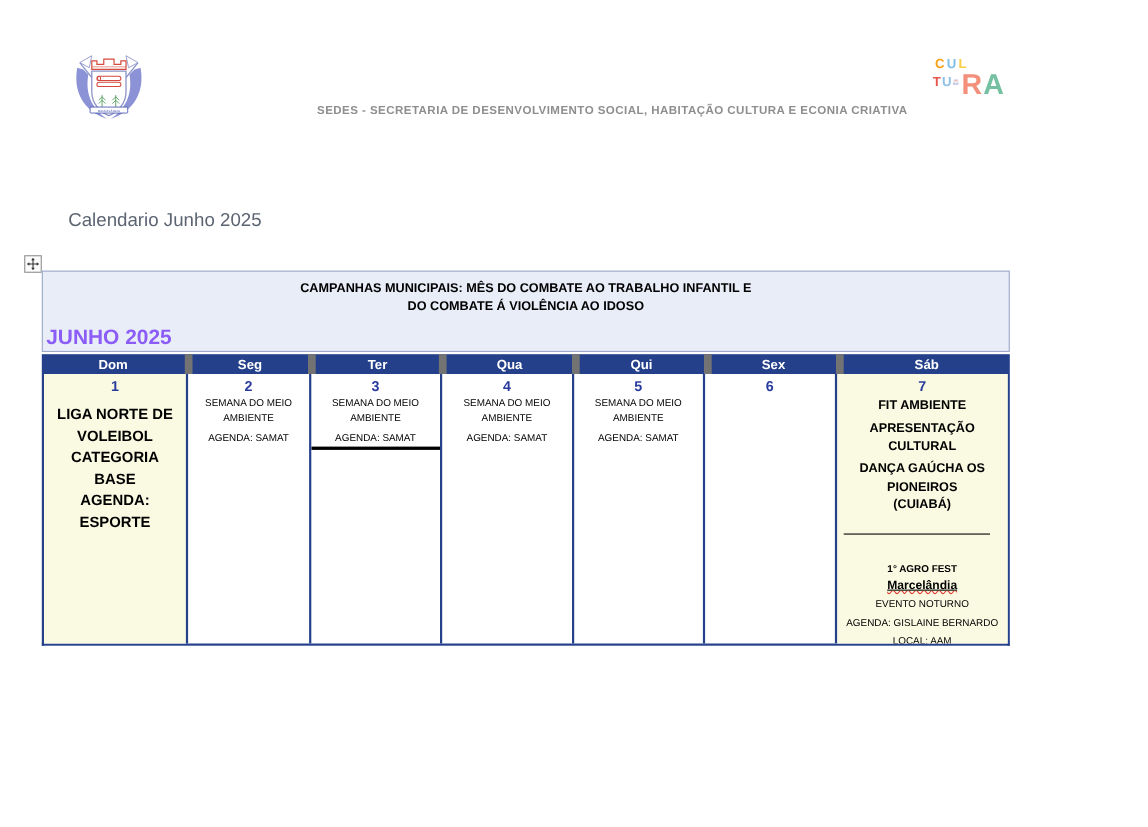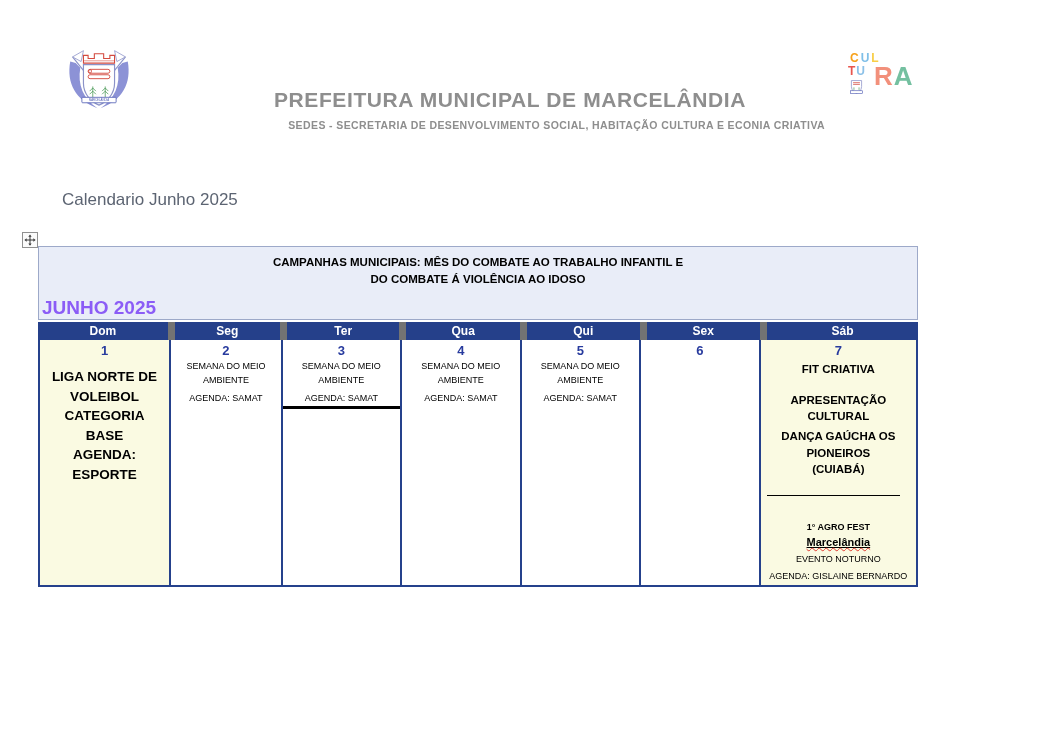--- a/index.html
+++ b/index.html
@@ -16,7 +16,7 @@
   .cultura { position:absolute; left:848px; top:52px; width:80px; font-weight:bold; line-height:1; }
   .cultura .row-top { font-size:12px; letter-spacing:2px; padding-left:2px; }
   .cultura .row-bottom { display:flex; align-items:flex-start; margin-top:1px; }
-  .cultura .tu-col { display:flex; flex-direction:column; width:24px; }
+  .cultura .tu-col { display:flex; flex-direction:row; align-items:center; width:24px; }
   .cultura .tu { font-size:12px; letter-spacing:1px; }
   .cultura .mini-crest { width:17px; height:17px; margin-top:1px; }
   .cultura .ra { font-size:26px; letter-spacing:1px; margin-left:2px; margin-top:-2px; }

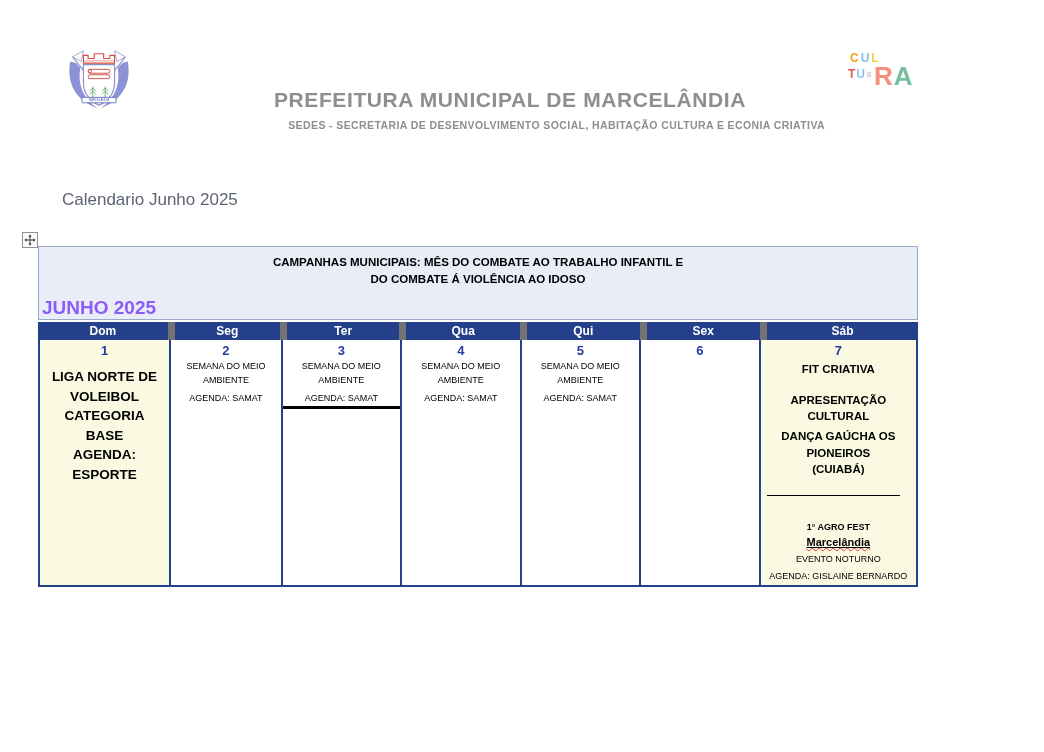--- a/index.html
+++ b/index.html
@@ -92,7 +92,6 @@
   </svg>
 
   <div class="masthead-text">
-    <div class="masthead-title">PREFEITURA MUNICIPAL DE MARCELÂNDIA</div>
     <div class="masthead-subtitle">SEDES - SECRETARIA DE DESENVOLVIMENTO SOCIAL, HABITAÇÃO CULTURA E ECONIA CRIATIVA</div>
   </div>
 

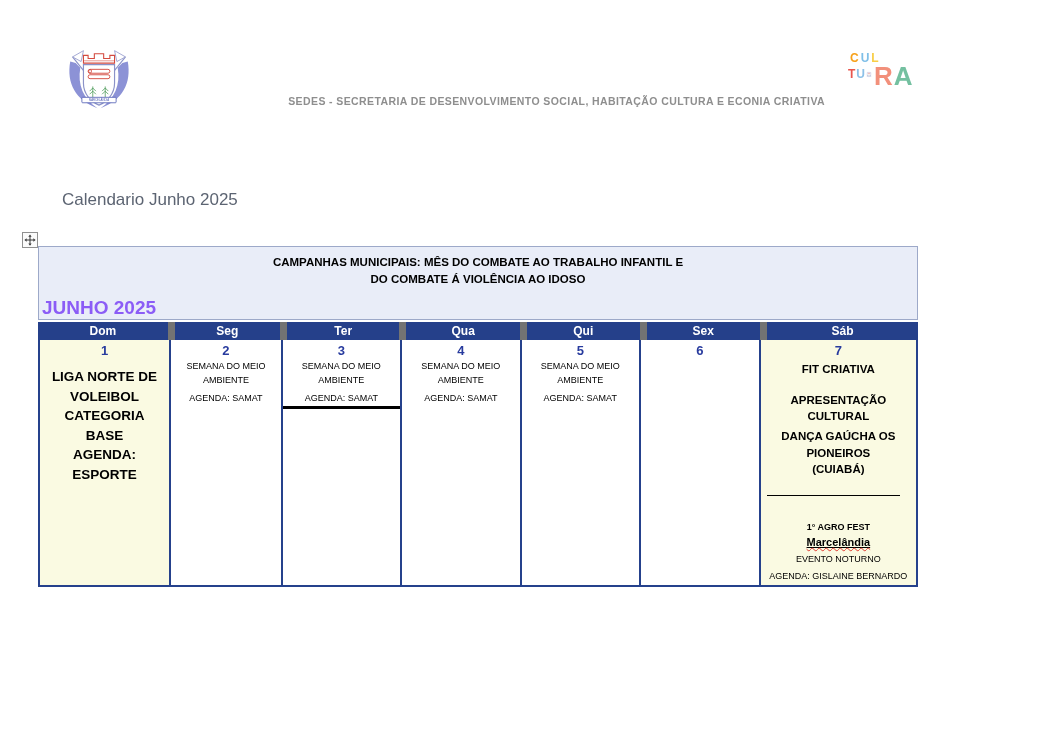--- a/index.html
+++ b/index.html
@@ -188,7 +188,7 @@
 
       <div class="cell c7 highlight">
         <div class="day-number">7</div>
-        <div class="sab-block sab-b1 lines">FIT CRIATIVA</div>
+        <div class="sab-block sab-b1 lines">FIT AMBIENTE</div>
         <div class="sab-block sab-b2 lines">APRESENTAÇÃO
 CULTURAL</div>
         <div class="sab-block sab-b3 lines">DANÇA GAÚCHA OS

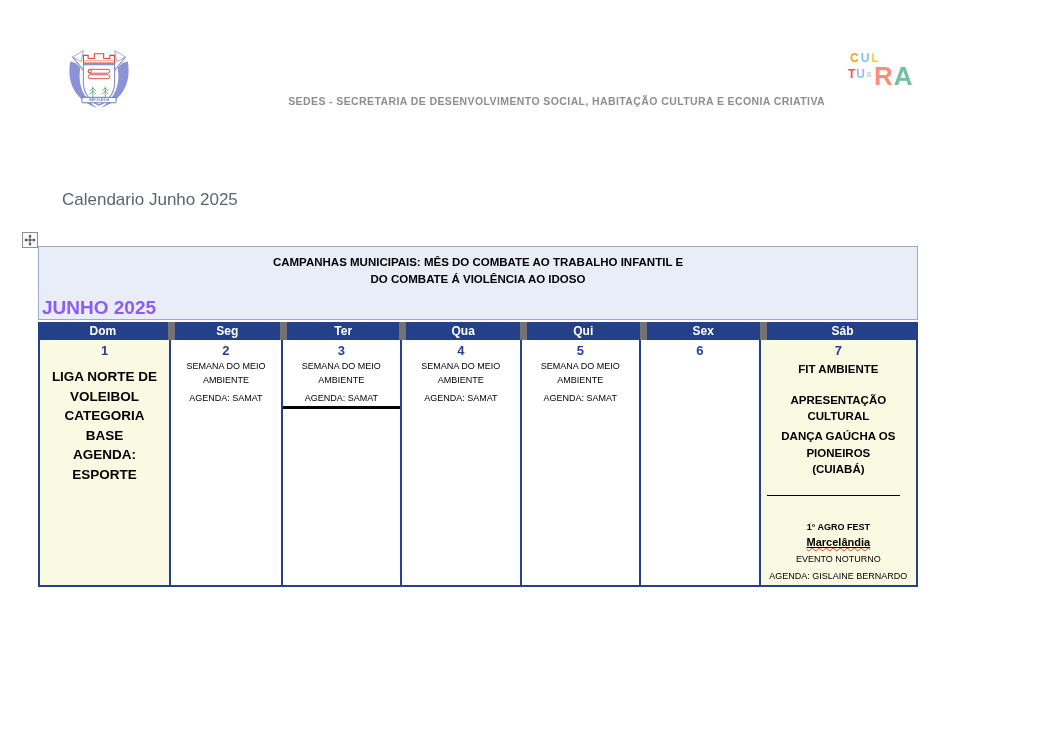--- a/index.html
+++ b/index.html
@@ -55,7 +55,7 @@
   .ter-rule { height:2.5px; background:#000; margin-top:3px; width:100%; }
 
   .sab-block { text-align:center; font-size:11.5px; font-weight:bold; color:#000; line-height:1.45; }
-  .sab-b1 { margin-top:3px; } .sab-b2 { margin-top:14px; } .sab-b3 { margin-top:3px; }
+  .sab-b1 { margin-top:3px; } .sab-b2 { margin-top:4px; } .sab-b3 { margin-top:3px; }
   .sab-rule { height:1px; background:#000; width:calc(100% - 22px); margin:17px 0 0 6px; }
   .sab-agro-title { margin-top:26px; text-align:center; font-size:9px; font-weight:bold; color:#000; }
   .sab-city { margin-top:4px; text-align:center; font-size:11px; font-weight:bold; color:#000; }

